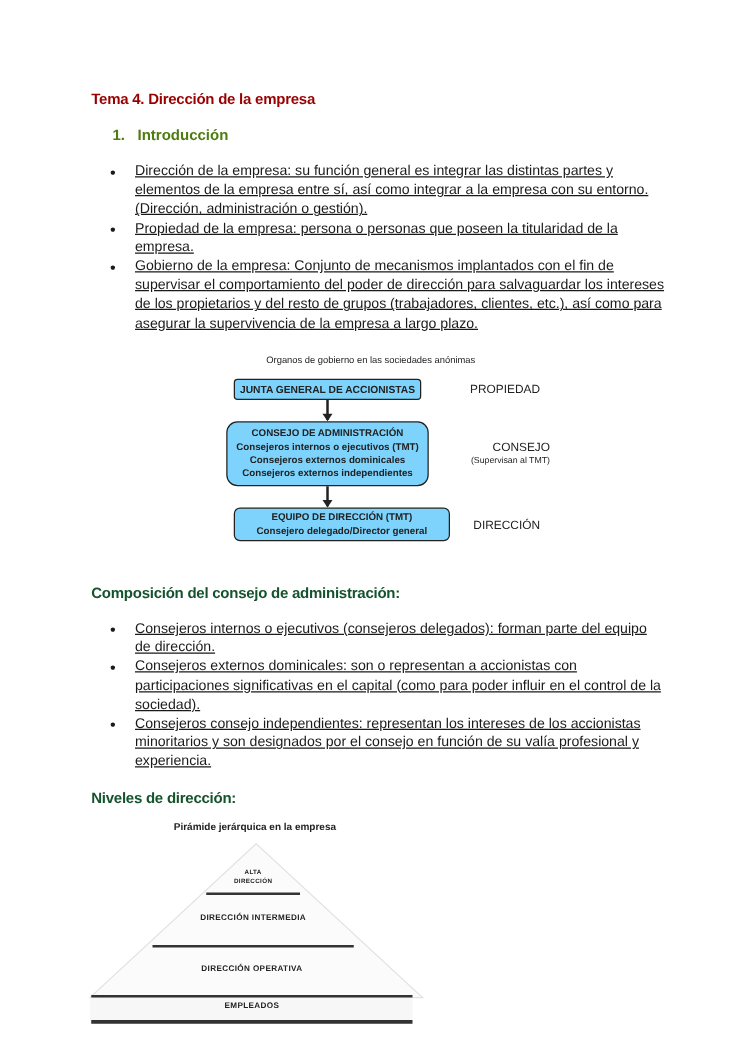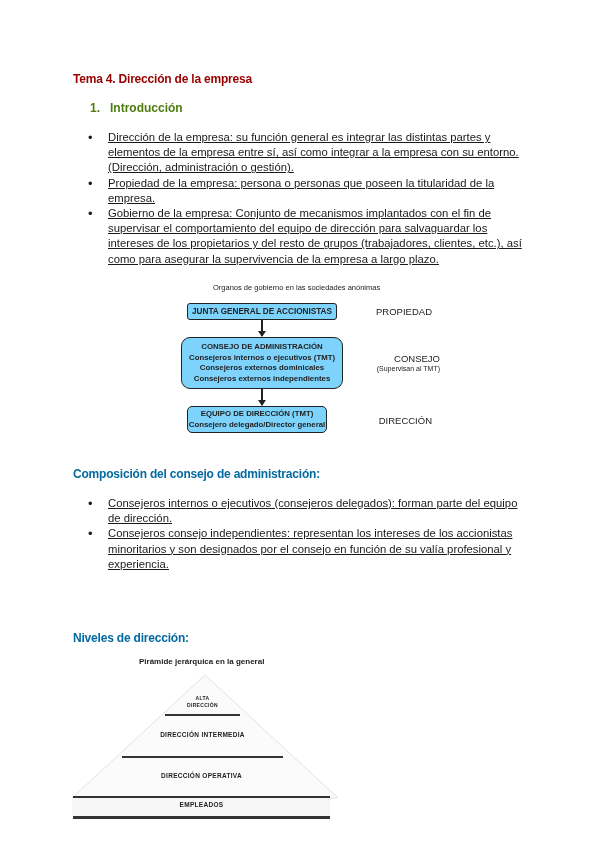--- a/index.html
+++ b/index.html
@@ -41,7 +41,7 @@
 <ul class="bullets" style="top:130px;">
   <li>Dirección de la empresa: su función general es integrar las distintas partes y elementos de la empresa entre sí, así como integrar a la empresa con su entorno. (Dirección, administración o gestión).</li>
   <li>Propiedad de la empresa: persona o personas que poseen la titularidad de la empresa.</li>
-  <li>Gobierno de la empresa: Conjunto de mecanismos implantados con el fin de supervisar el comportamiento del equipo de dirección para salvaguardar los intereses de los propietarios y del resto de grupos (trabajadores, clientes, etc.), así como para asegurar la supervivencia de la empresa a largo plazo.</li>
+  <li>Gobierno de la empresa: Conjunto de mecanismos implantados con el fin de supervisar el comportamiento del poder de dirección para salvaguardar los intereses de los propietarios y del resto de grupos (trabajadores, clientes, etc.), así como para asegurar la supervivencia de la empresa a largo plazo.</li>
 </ul>
 
 <div>

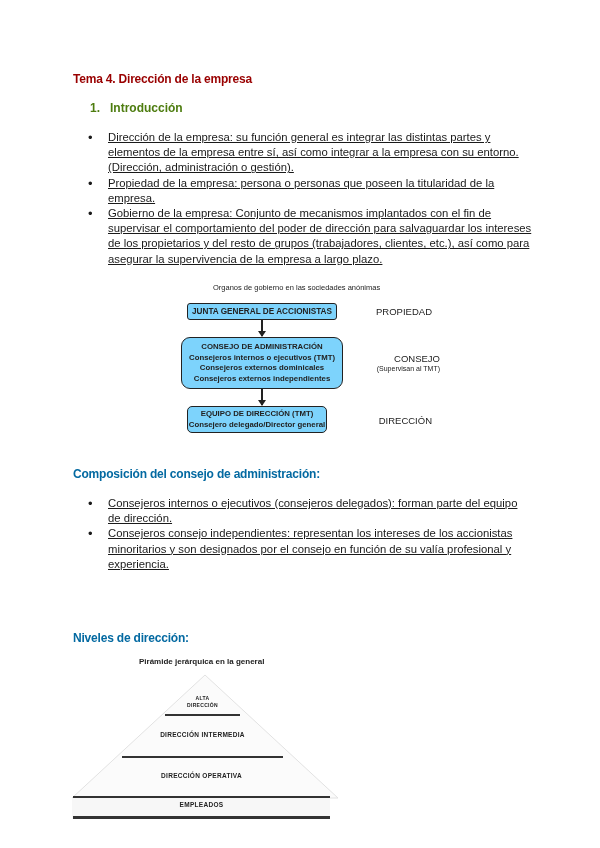--- a/index.html
+++ b/index.html
@@ -19,7 +19,7 @@
          font-weight:bold; color:#222; box-sizing:border-box; border-radius:5px; }
   .box1 { left:187px; top:303px; width:150px; height:17px; font-size:8.2px; line-height:15px; border-radius:3px; }
   .box2 { left:181px; top:337px; width:162px; height:52px; font-size:7.8px; line-height:10.5px; padding-top:4px; border-radius:9px; }
-  .box3 { left:187px; top:406px; width:140px; height:27px; font-size:7.8px; line-height:10.5px; padding-top:2px; border-radius:5px; }
+  .box3 { left:187px; top:406px; width:173px; height:27px; font-size:7.8px; line-height:10.5px; padding-top:2px; border-radius:5px; }
   .arrow { position:absolute; width:1.5px; background:#222; }
   .arrow::after { content:""; position:absolute; left:-3.5px; bottom:-1px; border-left:4.2px solid transparent;
                   border-right:4.2px solid transparent; border-top:6px solid #222; }

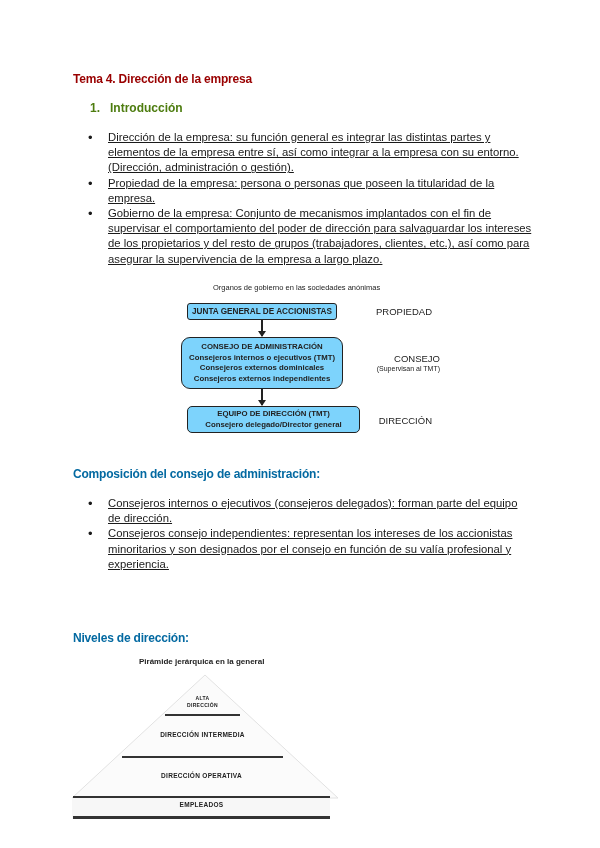--- a/index.html
+++ b/index.html
@@ -9,7 +9,7 @@
   .title { left:73px; top:72px; font-size:12px; font-weight:bold; color:#990000; letter-spacing:-0.2px; }
   .h1 { left:90px; top:101px; font-size:12px; font-weight:bold; color:#4d7c0f; }
   .h1 .num { display:inline-block; width:20px; }
-  .section-h { left:73px; font-size:12px; font-weight:bold; color:#0369a1; letter-spacing:-0.2px; }
+  .section-h { left:73px; font-size:12px; font-weight:bold; color:#14532d; letter-spacing:-0.2px; }
   ul.bullets { position:absolute; left:88px; margin:0; padding:0; list-style:none; width:445px; }
   ul.bullets li { position:relative; padding-left:20px; font-size:11.3px; line-height:15.2px; color:#1a1a1a;text-decoration:underline; }
   ul.bullets li::before { content:"\2022"; position:absolute; left:0; top:0; font-size:13px; }

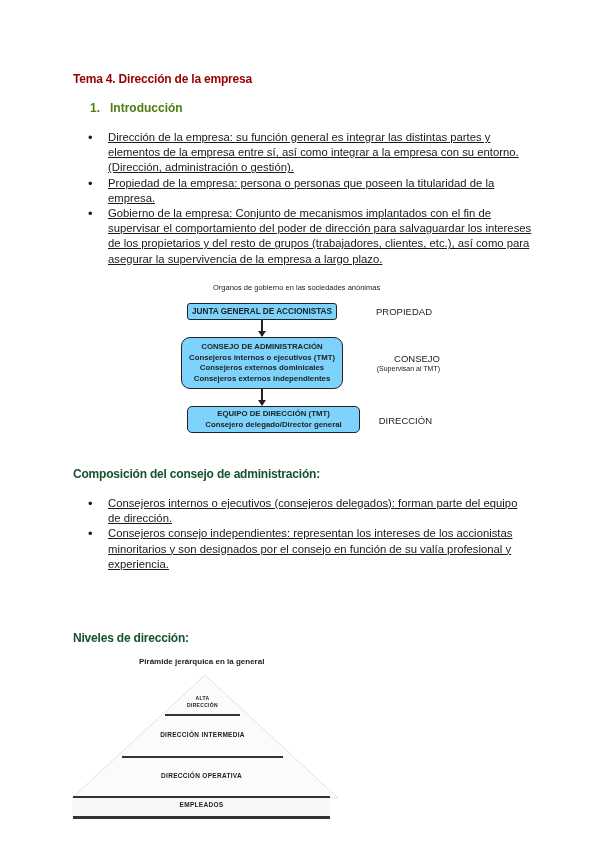--- a/index.html
+++ b/index.html
@@ -75,6 +75,7 @@
 
 <ul class="bullets" style="top:496px;">
   <li>Consejeros internos o ejecutivos (consejeros delegados): forman parte del equipo de dirección.</li>
+  <li>Consejeros externos dominicales: son o representan a accionistas con participaciones significativas en el capital (como para poder influir en el control de la sociedad).</li>
   <li>Consejeros consejo independientes: representan los intereses de los accionistas minoritarios y son designados por el consejo en función de su valía profesional y experiencia.</li>
 </ul>
 

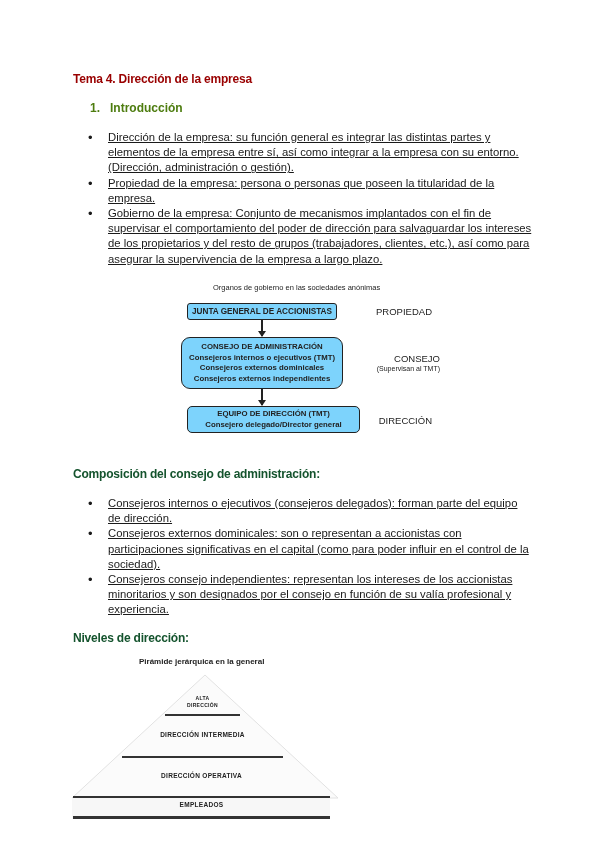--- a/index.html
+++ b/index.html
@@ -82,7 +82,7 @@
 <div class="abs section-h" style="top:631px;">Niveles de dirección:</div>
 
 <div>
-  <div class="abs p-caption">Pirámide jerárquica en la general</div>
+  <div class="abs p-caption">Pirámide jerárquica en la empresa</div>
   <svg class="abs" style="left:60px; top:670px;" width="290" height="160">
     <polygon points="145,5 12,128 278,128" fill="#fbfbfb" stroke="#e2e2e2" stroke-width="1"></polygon>
     <rect x="12" y="128" width="258" height="21" fill="#f7f7f7"></rect>

